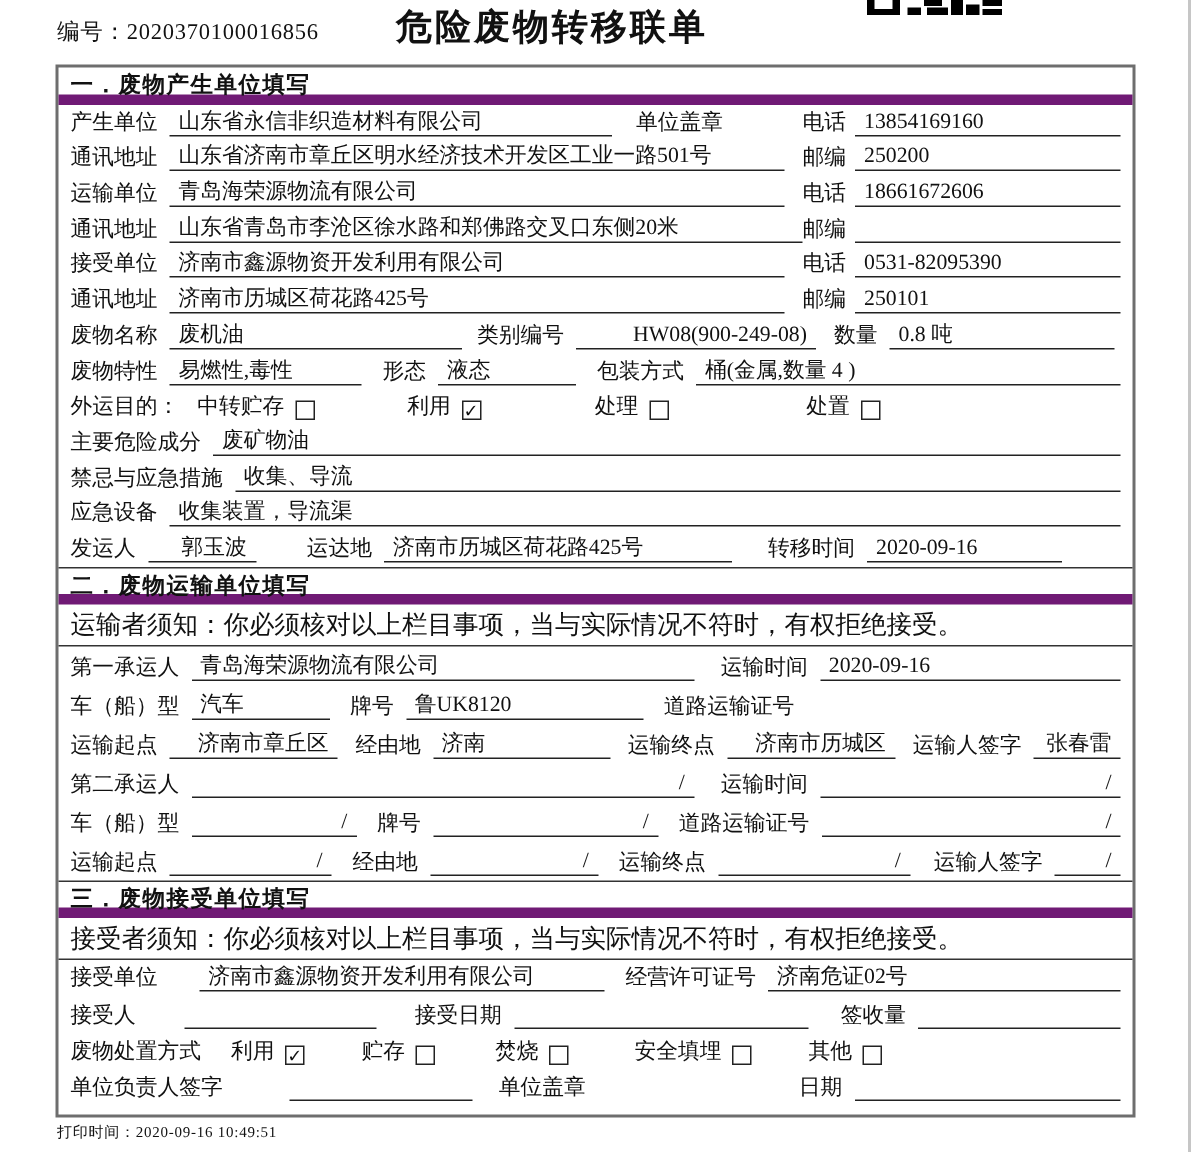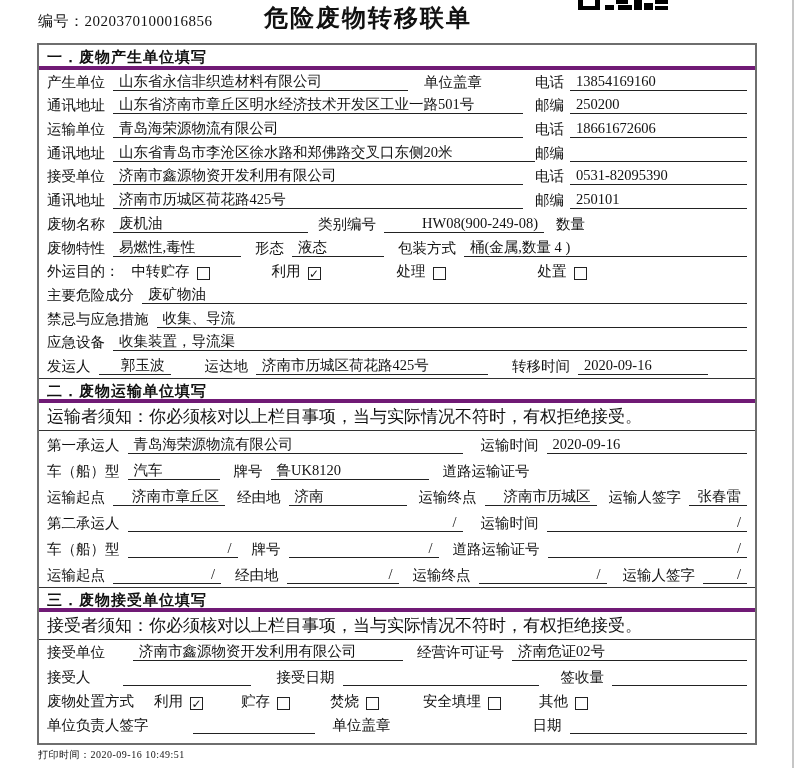--- a/index.html
+++ b/index.html
@@ -20,7 +20,7 @@
     border:2px solid #6e6e6e; background:#fff; }
 
   .sec-head { height:25px; line-height:24px; padding:0 8px; font-weight:bold;
-    font-size:15px; border-bottom:4px solid #701a75; letter-spacing:1px; }
+    font-size:15px; border-bottom:7px solid #701a75; letter-spacing:1px; }
   .sec-head.mid { border-top:1px solid #333; }
 
   .notice { height:28px; line-height:27px; padding:0 8px; font-size:17px;

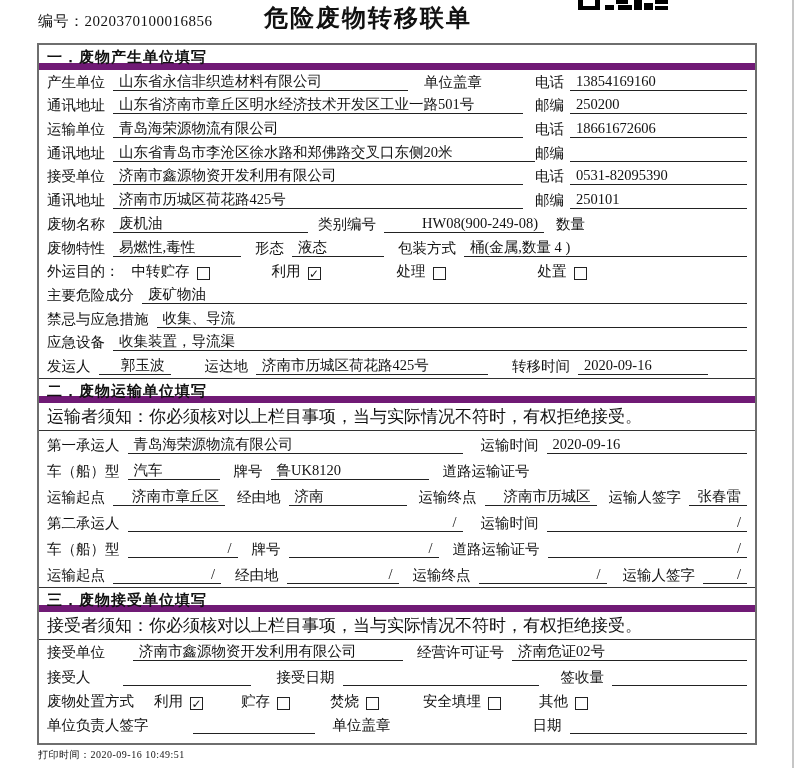--- a/index.html
+++ b/index.html
@@ -139,6 +139,7 @@
         <span class="lbl" style="margin-left:10px">类别编号</span>
         <span class="val ctr" style="width:160px">HW08(900-249-08)</span>
         <span class="lbl" style="margin-left:12px">数量</span>
+        <span class="val" style="width:150px">0.8 吨</span>
       </div>
 
       <div class="row">

